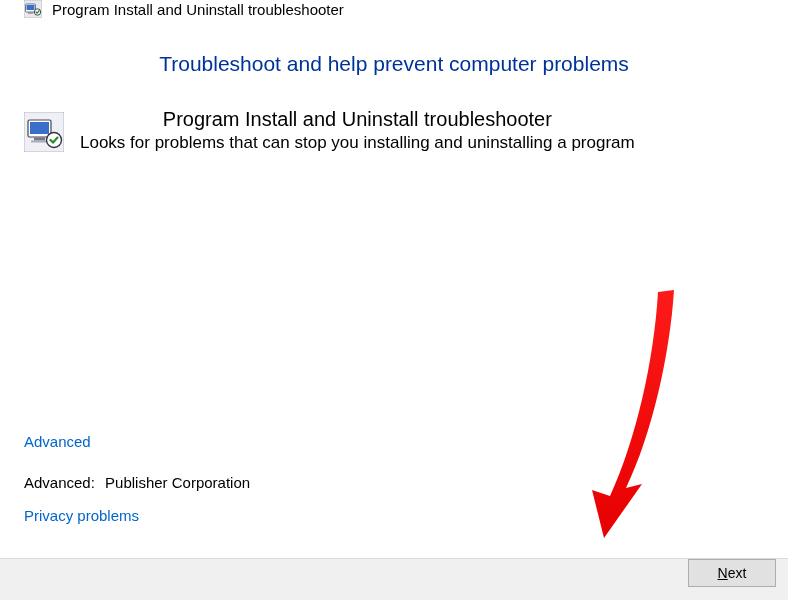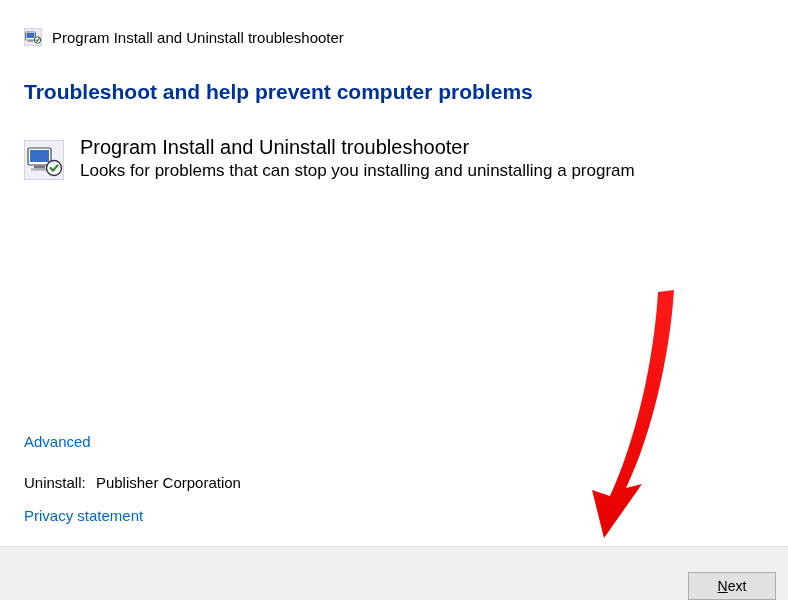--- a/index.html
+++ b/index.html
@@ -18,7 +18,8 @@
       overflow: hidden;
     }
     .content {
-      padding: 28px 24px 0 24px;
+      padding: 0 24px 0 24px;
+      text-align: center;
     }
     .window-title-row {
       display: flex;

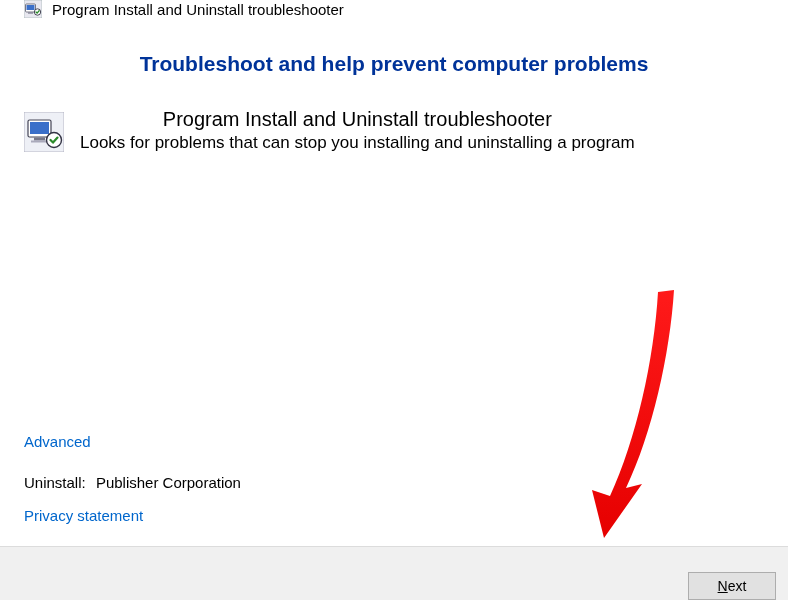--- a/index.html
+++ b/index.html
@@ -39,7 +39,7 @@
     .heading {
       color: #003399;
       font-size: 21px;
-      font-weight: 700;
+      font-weight: 400;
       margin-bottom: 32px;
     }
     .item-row {

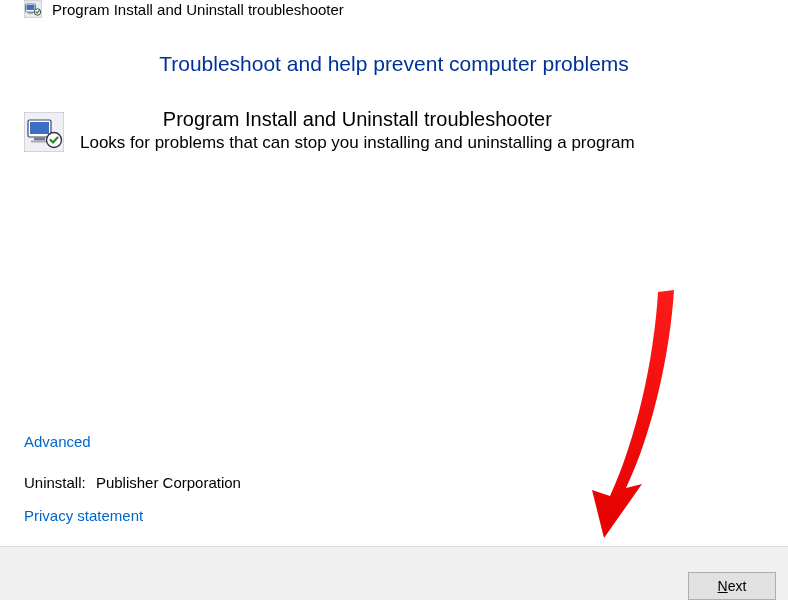--- a/index.html
+++ b/index.html
@@ -166,7 +166,7 @@
 <div class="lower-block">
   <div><a class="link advanced-link">Advanced</a></div>
   <div class="publisher-row">
-    <span class="publisher-label">Uninstall:</span>
+    <span class="publisher-label">Advanced:</span>
     <span>Publisher Corporation</span>
   </div>
   <div><a class="link">Privacy statement</a></div>

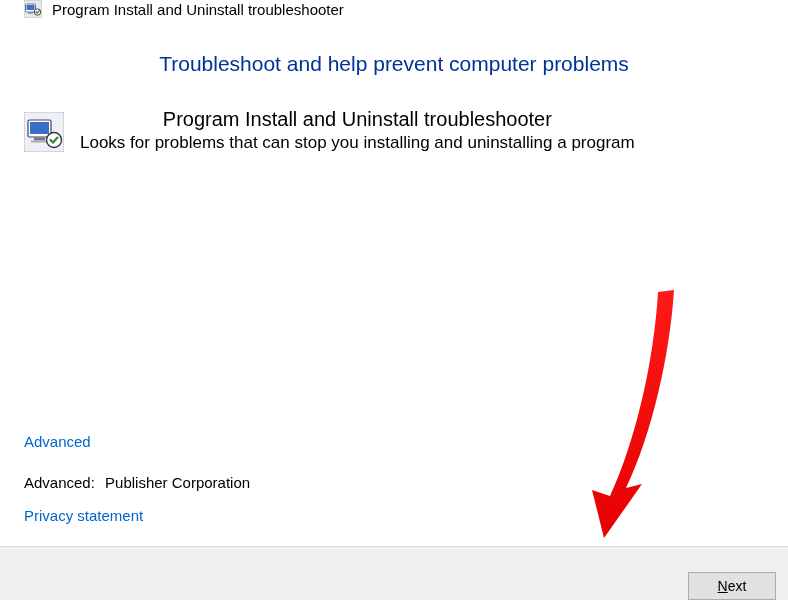--- a/index.html
+++ b/index.html
@@ -169,7 +169,7 @@
     <span class="publisher-label">Advanced:</span>
     <span>Publisher Corporation</span>
   </div>
-  <div><a class="link">Privacy statement</a></div>
+  <div><a class="link">Privacy problems</a></div>
 </div>
 
 <div class="button-bar">

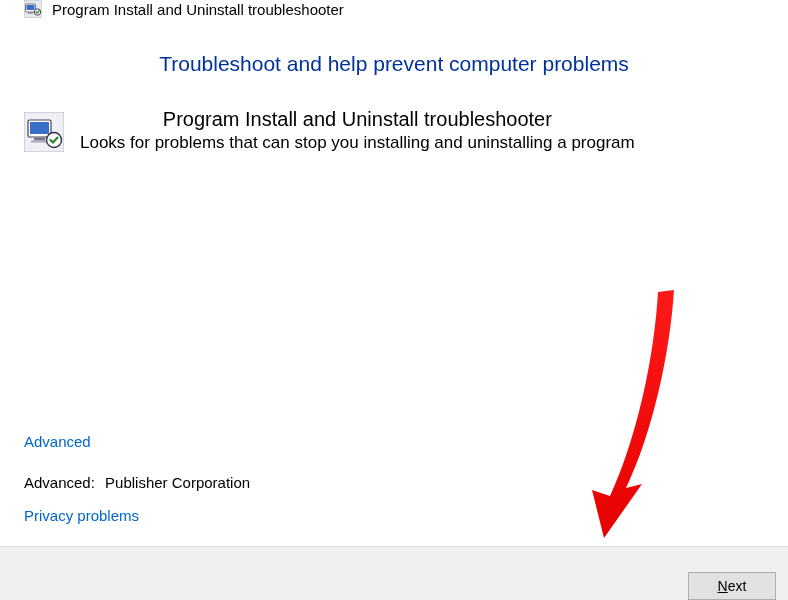--- a/index.html
+++ b/index.html
@@ -92,12 +92,12 @@
       bottom: 0;
       left: 0;
       right: 0;
-      height: 54px;
+      height: 42px;
       background: #f0f0f0;
       border-top: 1px solid #dcdcdc;
       display: flex;
       justify-content: flex-end;
-      align-items: flex-end;
+      align-items: flex-start;
       padding-right: 12px;
       gap: 10px;
     }

